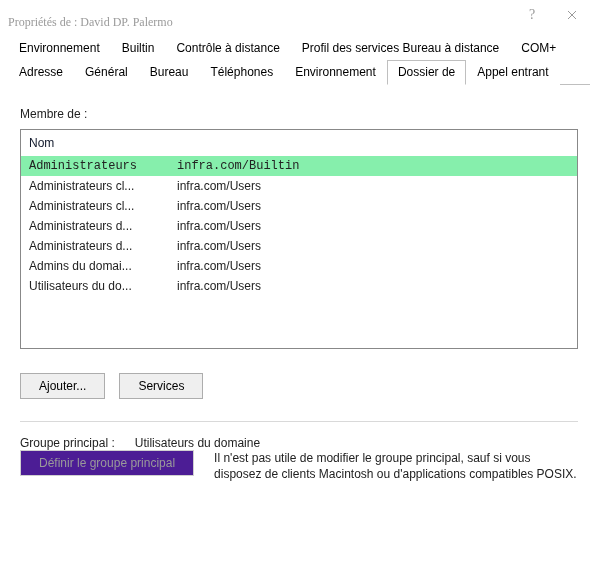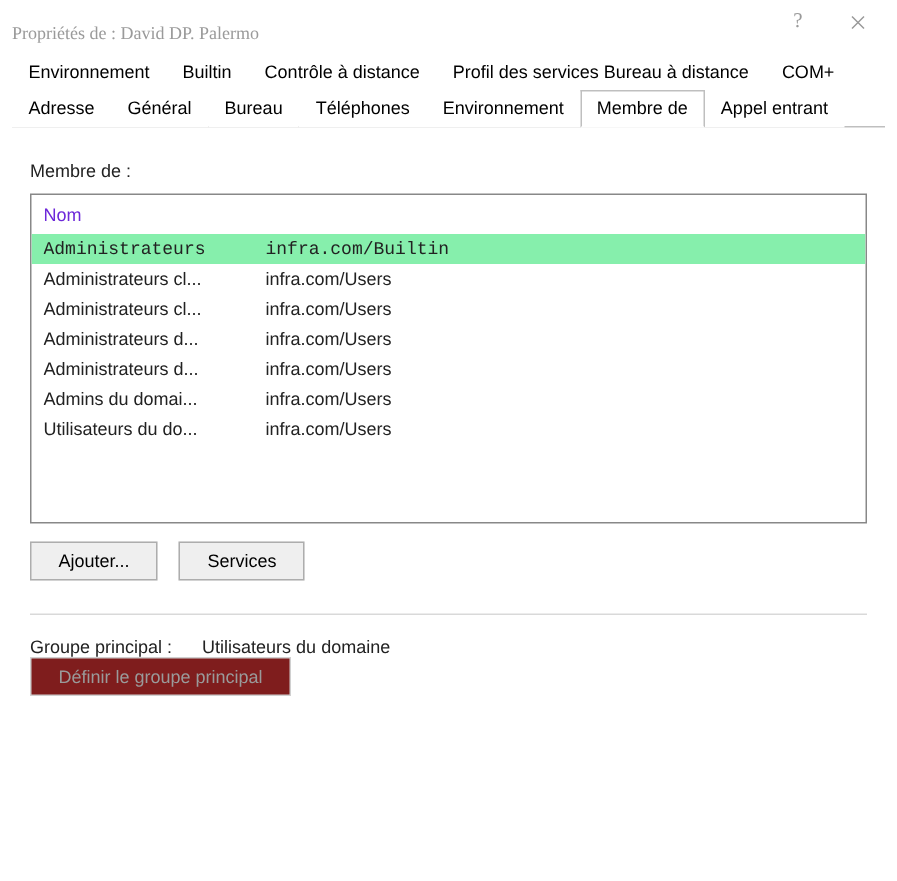--- a/index.html
+++ b/index.html
@@ -174,7 +174,7 @@
       <div class="tab">Bureau</div>
       <div class="tab">Téléphones</div>
       <div class="tab">Environnement</div>
-      <div class="tab active">Membre de</div>
+      <div class="tab active">Dossier de</div>
       <div class="tab">Appel entrant</div>
     </div>
   <div class="tab-sep-line"></div>

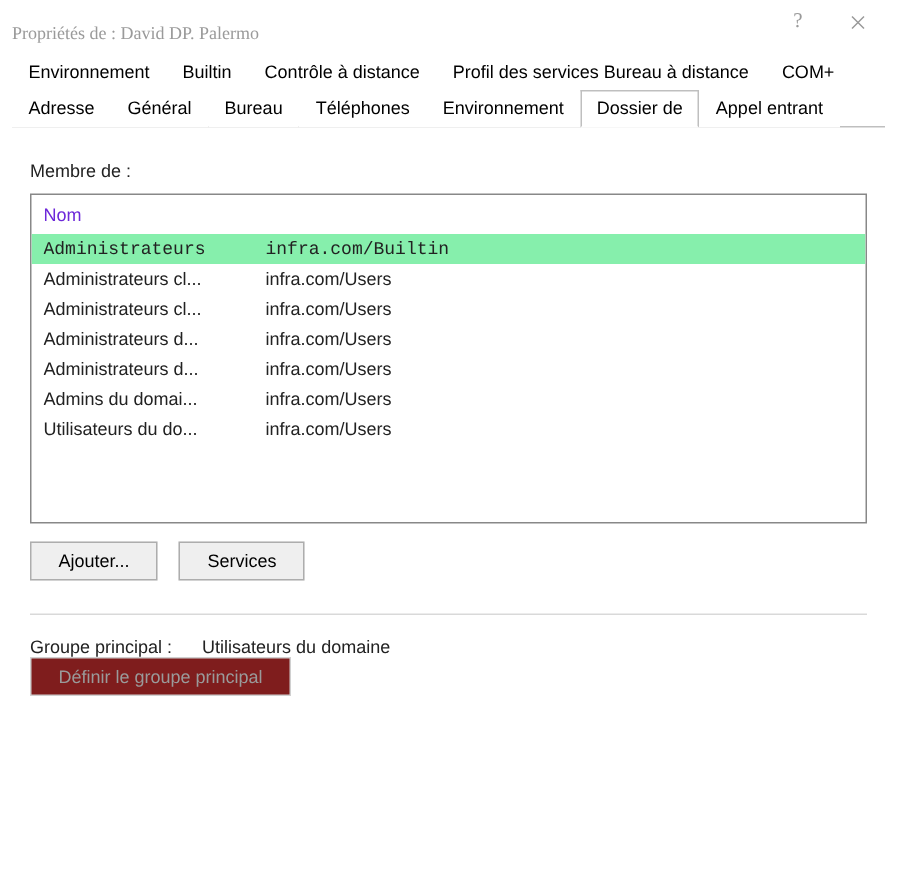--- a/index.html
+++ b/index.html
@@ -84,7 +84,7 @@
   .list-header {
     padding: 6px 8px 6px 8px;
     font-size: 12px;
-    color: #6d28d9;
+    color: #0f172a;
   }
   .list-header .col-name {
     width: 148px;

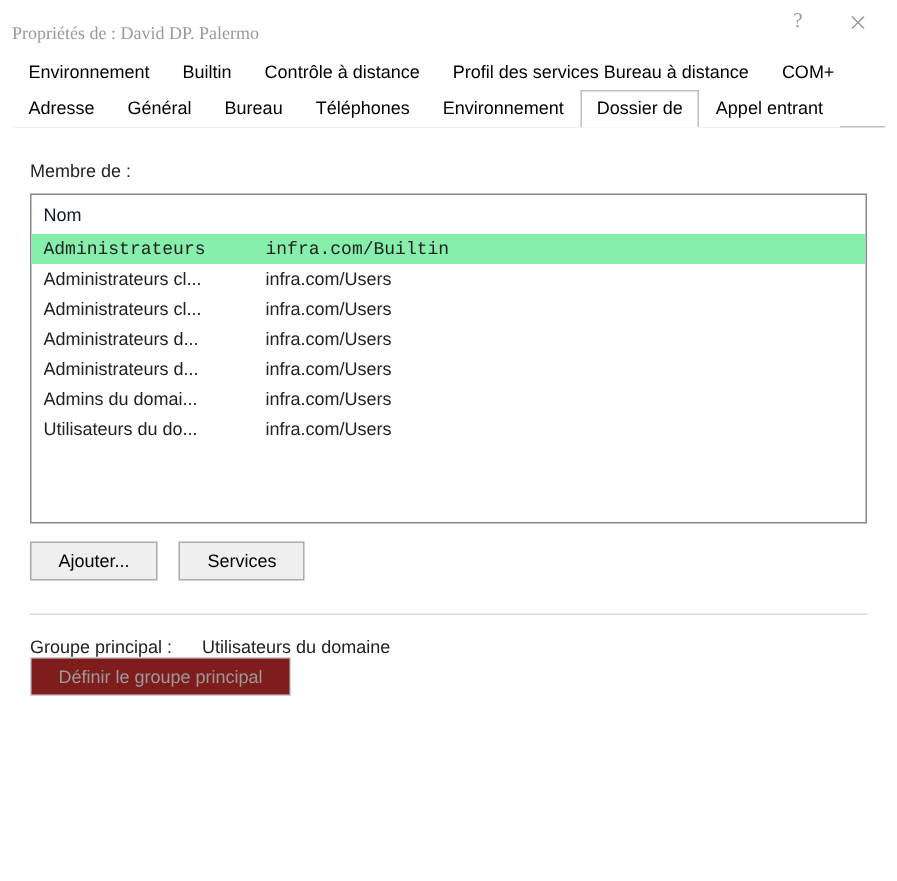--- a/index.html
+++ b/index.html
@@ -109,7 +109,7 @@
   .btn-row {
     display: flex;
     gap: 14px;
-    margin-top: 12px;
+    margin-top: 24px;
   }
   button.win {
     font-family: inherit;

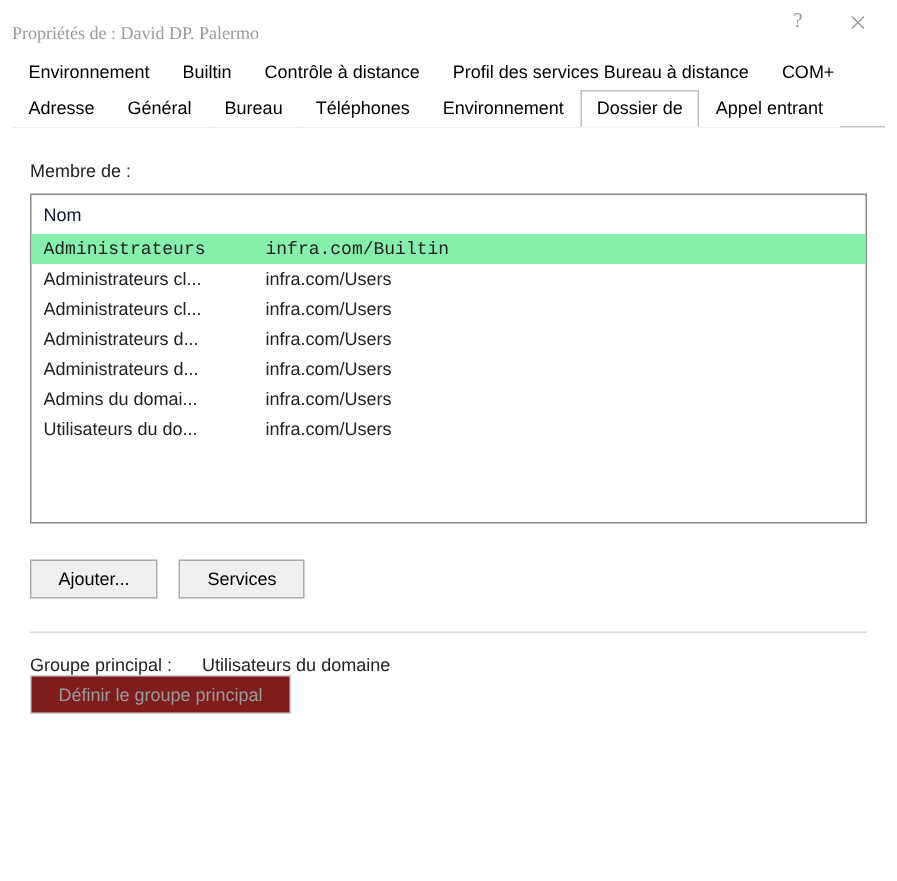--- a/index.html
+++ b/index.html
@@ -122,7 +122,7 @@
   }
   button.win:disabled {
     color: #9a9a9a;
-    background: #7f1d1d;
+    background: #4c1d95;
     border: 1px solid #d0d0d0;
   }
   .hr {

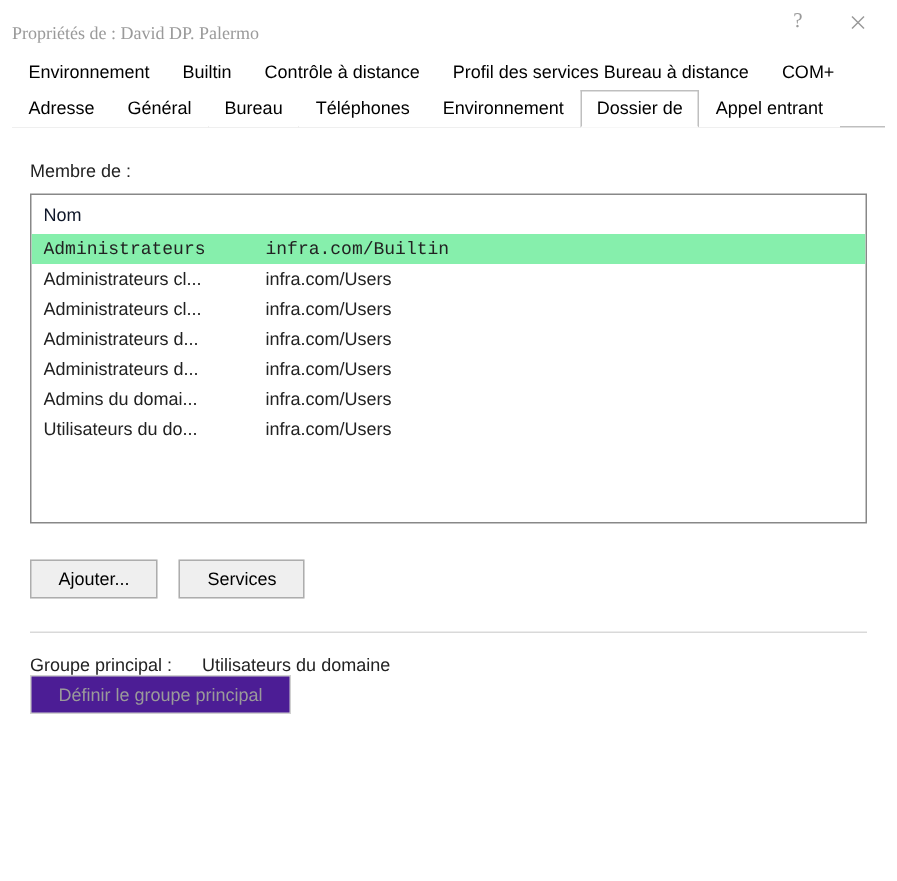--- a/index.html
+++ b/index.html
@@ -234,6 +234,7 @@
 
   <div class="pg-lower">
     <button class="win" disabled="">Définir le groupe principal</button>
+    <div class="pg-note">Il n'est pas utile de modifier le groupe principal, sauf si vous disposez de clients Macintosh ou d'applications compatibles POSIX.</div>
   </div>
 
 </div>

